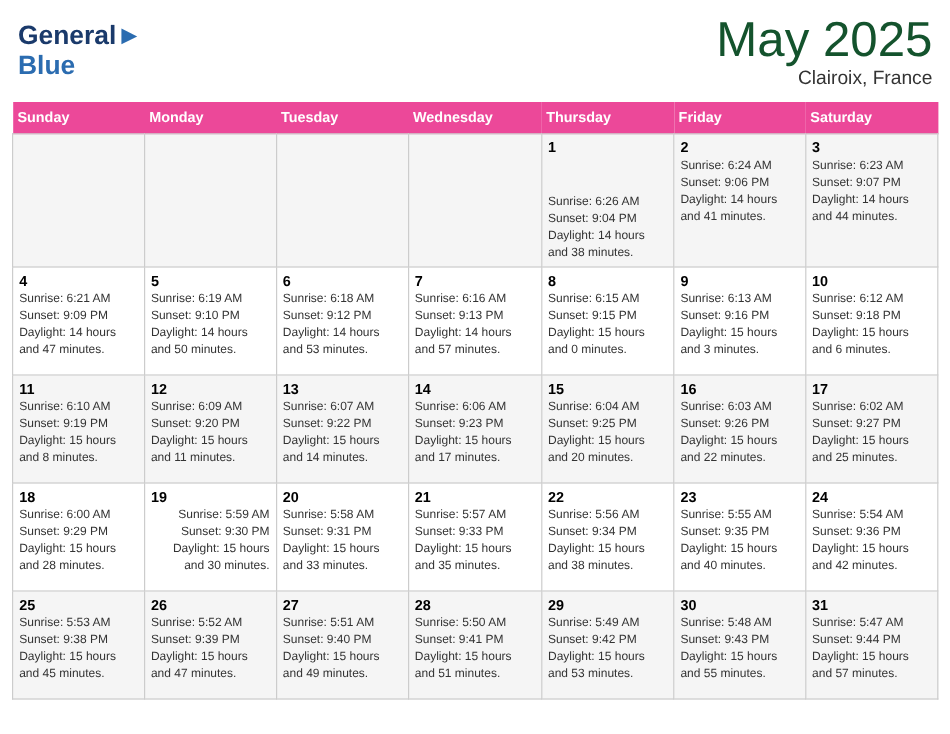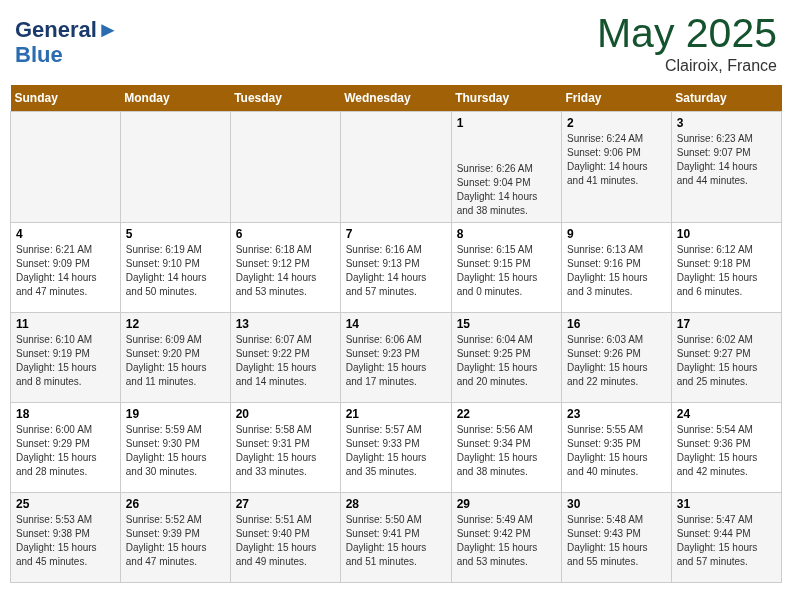--- a/index.html
+++ b/index.html
@@ -39,7 +39,7 @@
       font-size: 11px;
     }
     thead tr th {
-      background-color: #a16207;
+      background-color: #ec4899;
       color: #fff;
       padding: 6px 4px;
       text-align: left;

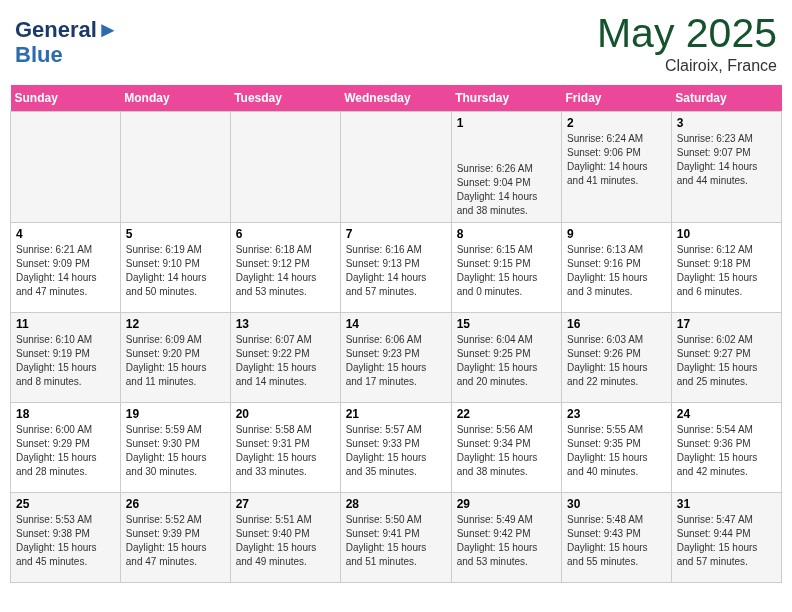--- a/index.html
+++ b/index.html
@@ -227,7 +227,7 @@
         </td>
         <td>
           <div class="day-num">19</div>
-          <div class="day-info" style="white-space: pre-line;">Sunrise: 5:59 AM
+          <div class="day-info" style="white-space: pre-line; text-align: right;">Sunrise: 5:59 AM
 Sunset: 9:30 PM
 Daylight: 15 hours and 30 minutes.</div>
         </td>

